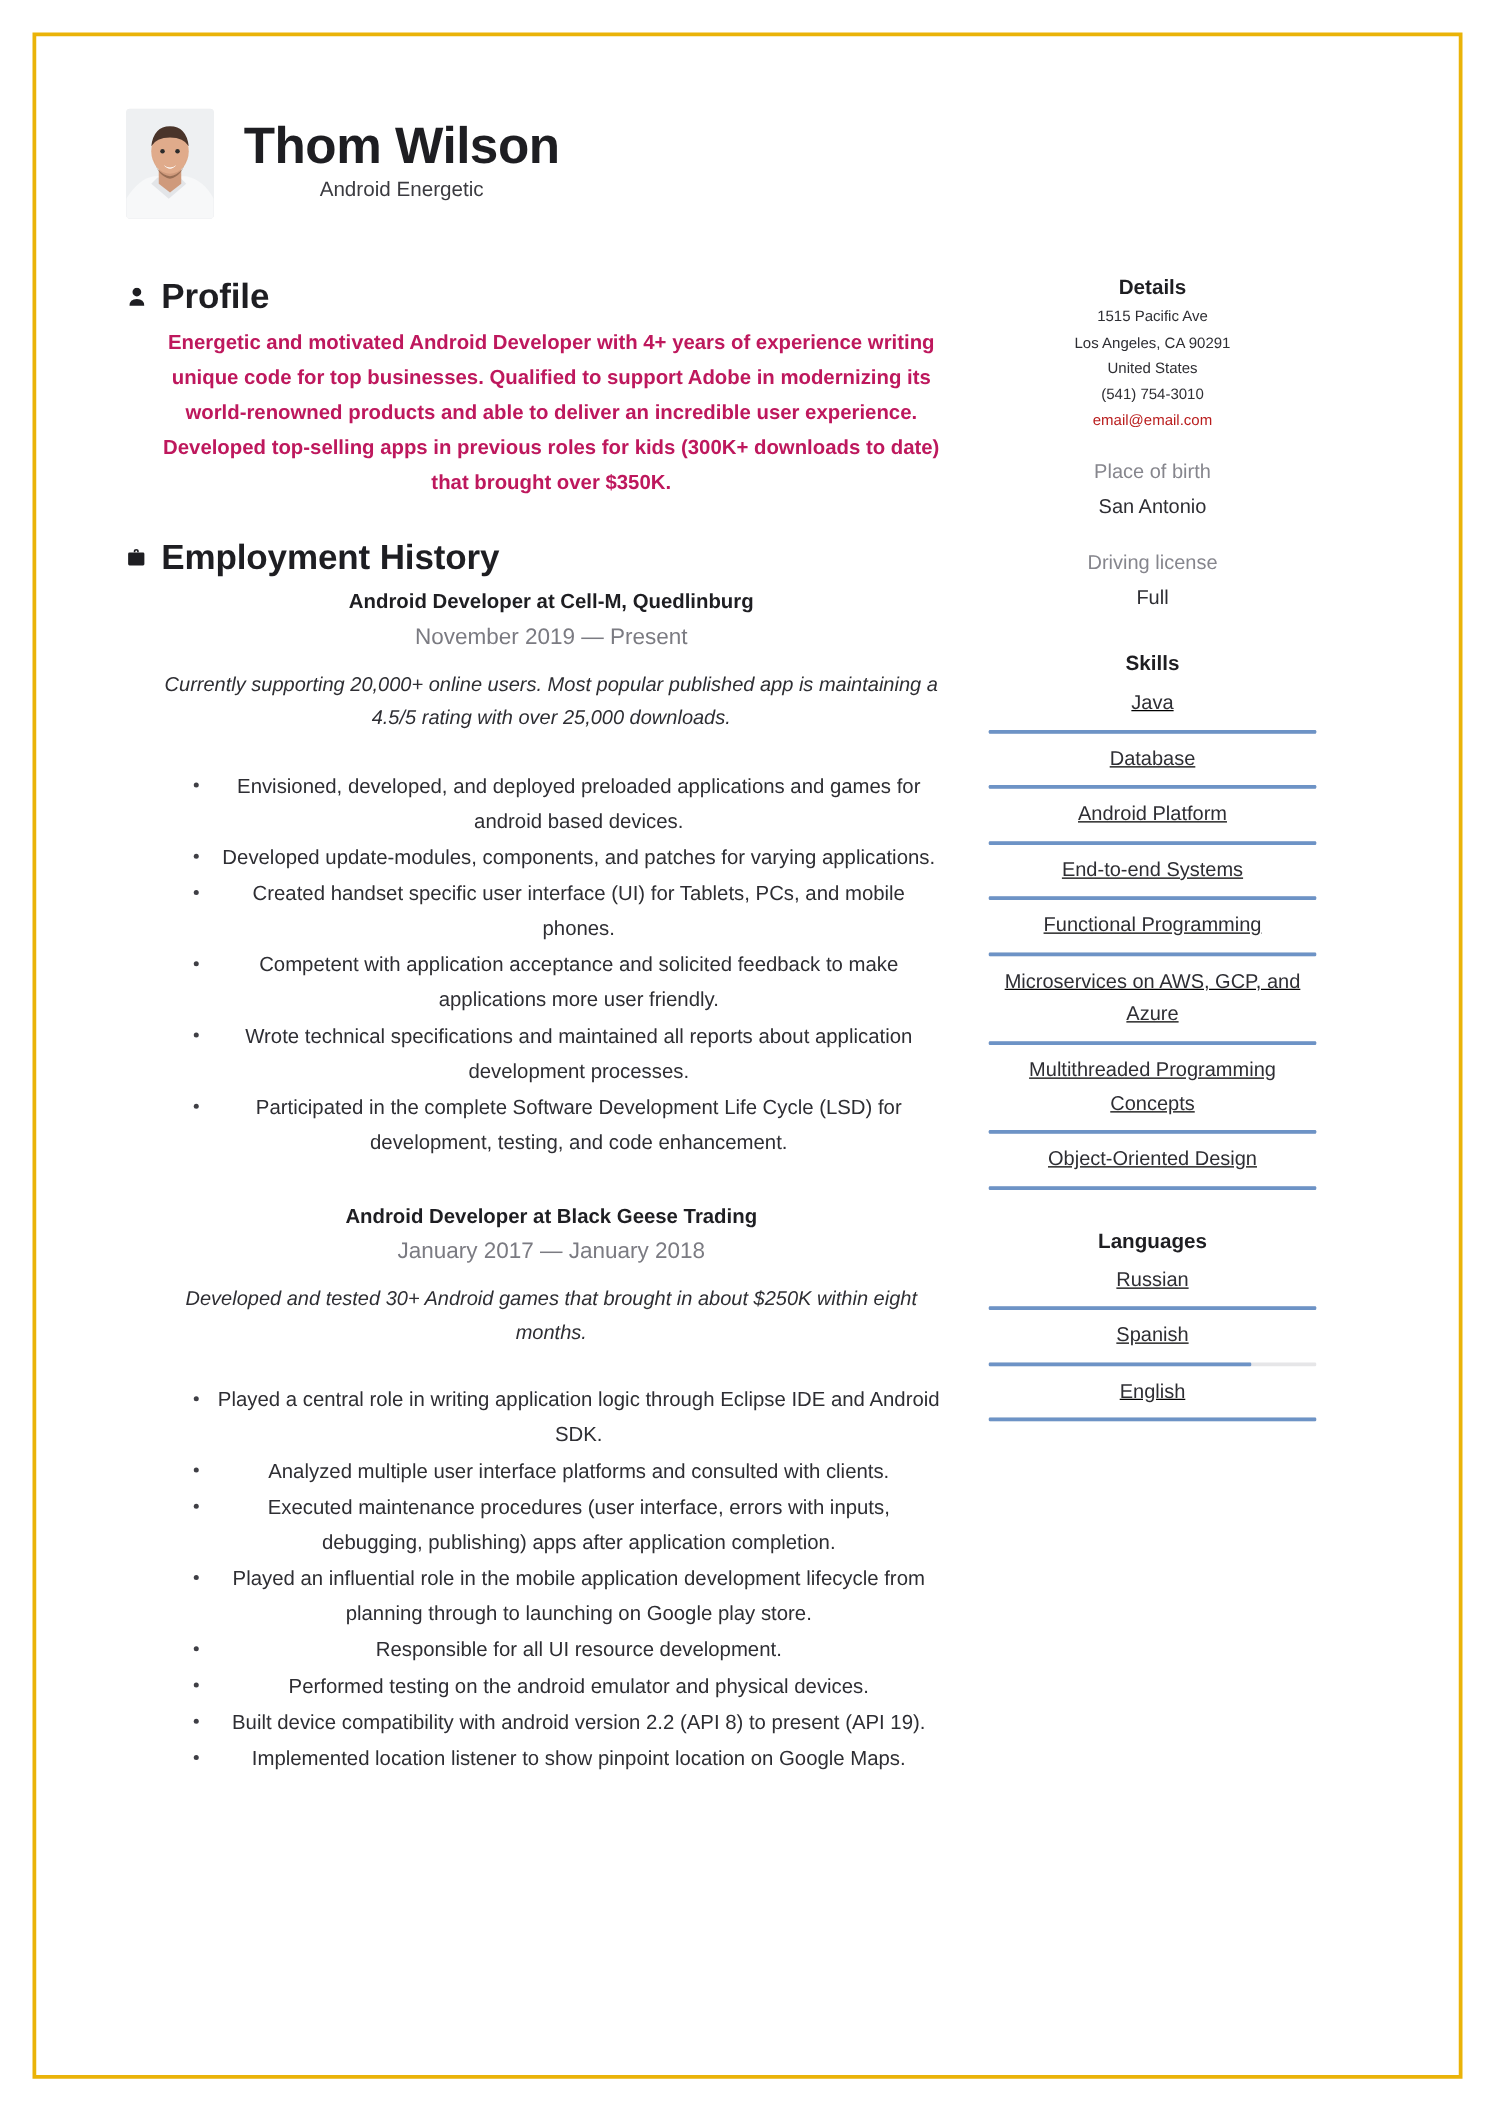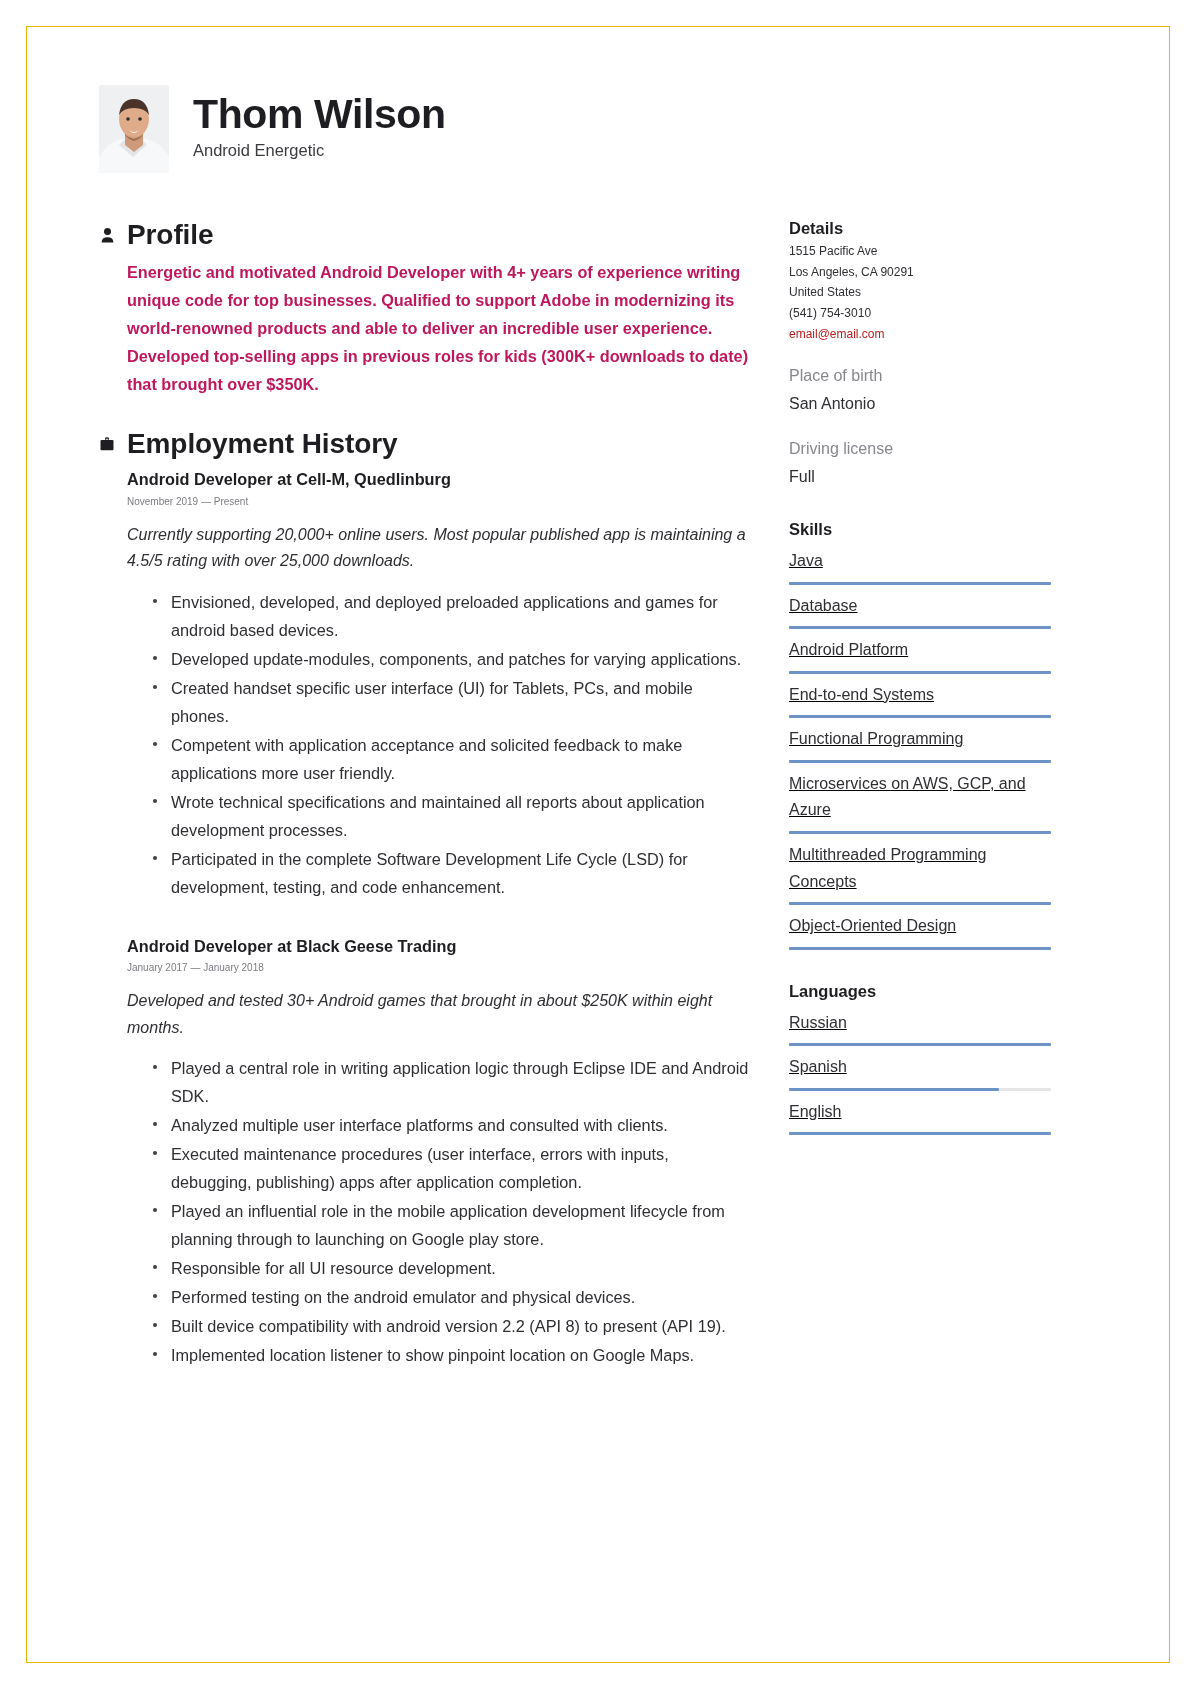--- a/index.html
+++ b/index.html
@@ -18,10 +18,11 @@
     position:relative;
     width:100%;
     height:100%;
-    border:1px solid #eab308;
+    border:3px solid #eab308;
     box-sizing:border-box;
     background:#ffffff;
     padding:36px 88px 0 72px;
+    text-align:center;
   }
 
   

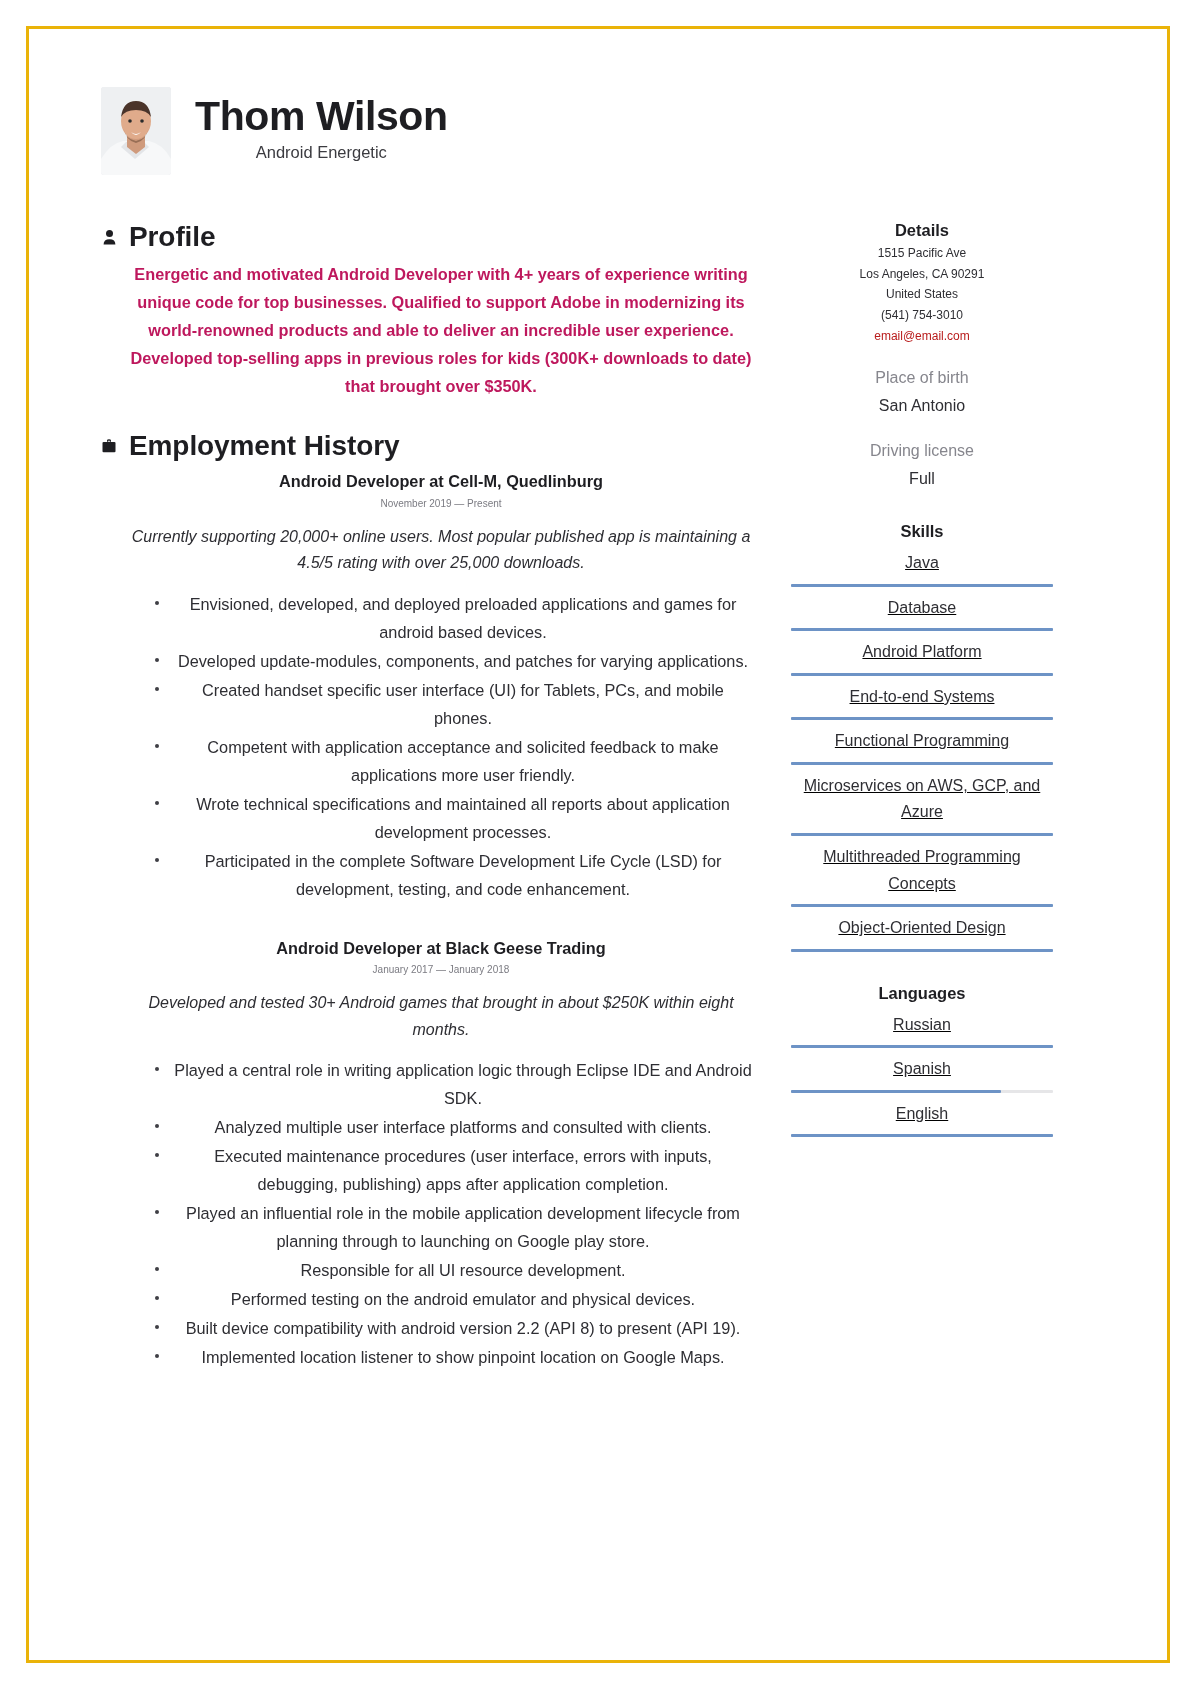--- a/index.html
+++ b/index.html
@@ -60,7 +60,7 @@
   
   .emp-block { margin-left:28px; }
   .emp-title { font-size:16.3px; font-weight:bold; color:#1e1e22; margin-top:4px; line-height:1.5; }
-  .emp-dates { font-size:10px; color:#7b7b82; margin-top:2px; line-height:1.5; }
+  .emp-dates { font-size:18px; color:#7b7b82; margin-top:2px; line-height:1.5; }
   .emp-summary { font-size:16px; font-style:italic; color:#2e2e33; line-height:1.66; margin-top:13px; }
   ul.emp-bullets { margin:13px 0 0 0; padding-left:26px; list-style:none; }
   ul.emp-bullets li {

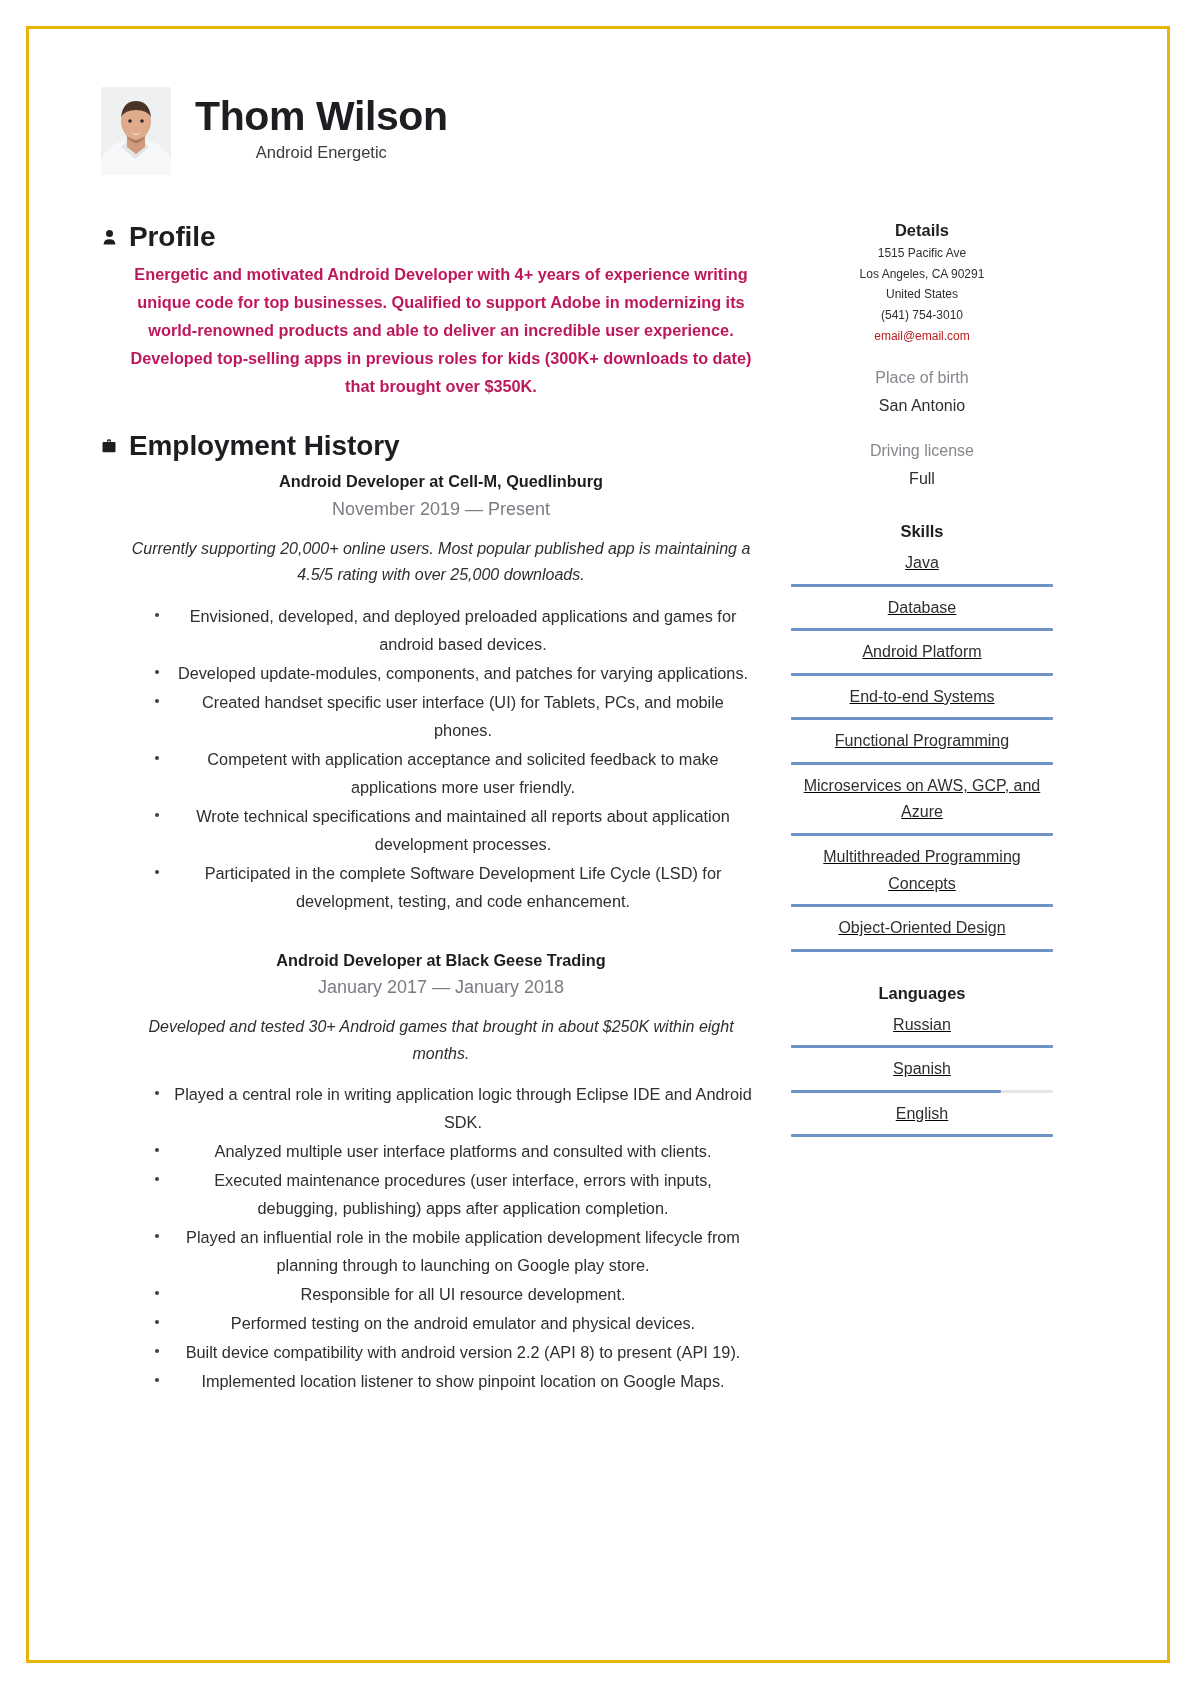--- a/index.html
+++ b/index.html
@@ -62,7 +62,7 @@
   .emp-title { font-size:16.3px; font-weight:bold; color:#1e1e22; margin-top:4px; line-height:1.5; }
   .emp-dates { font-size:18px; color:#7b7b82; margin-top:2px; line-height:1.5; }
   .emp-summary { font-size:16px; font-style:italic; color:#2e2e33; line-height:1.66; margin-top:13px; }
-  ul.emp-bullets { margin:13px 0 0 0; padding-left:26px; list-style:none; }
+  ul.emp-bullets { margin:26px 0 0 0; padding-left:26px; list-style:none; }
   ul.emp-bullets li {
     font-size:16.3px; line-height:1.72; color:#2e2e33;
     position:relative; padding-left:18px; margin-bottom:1px;

